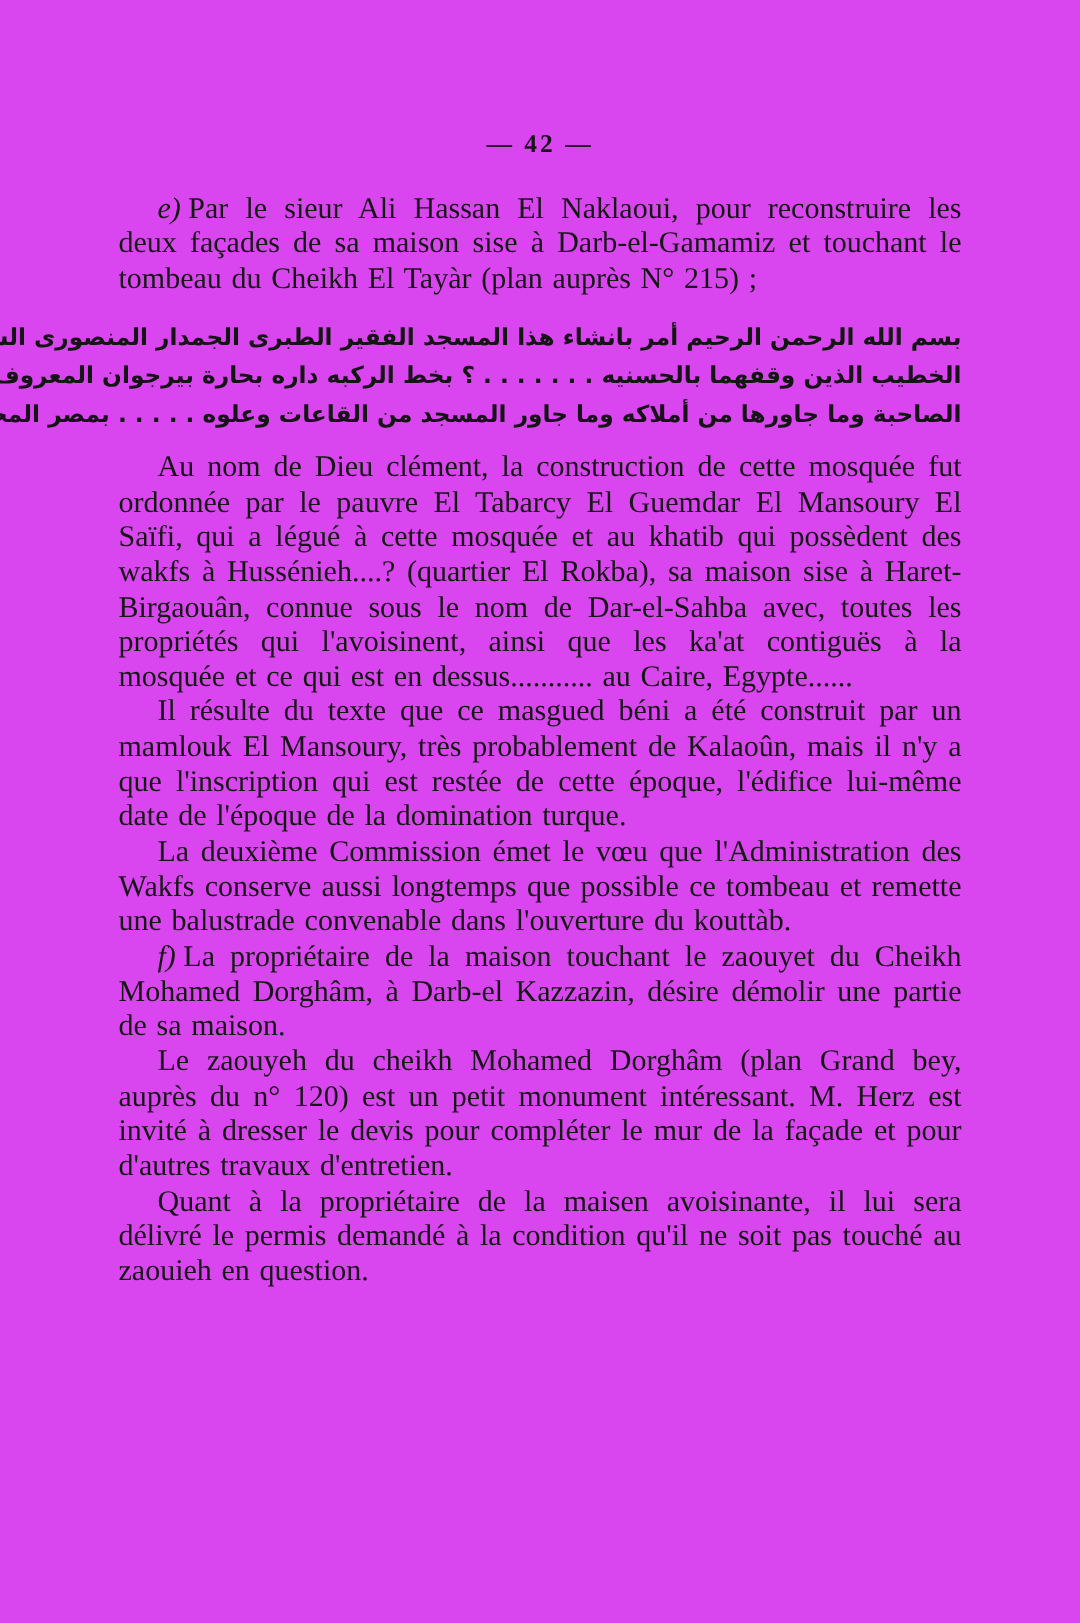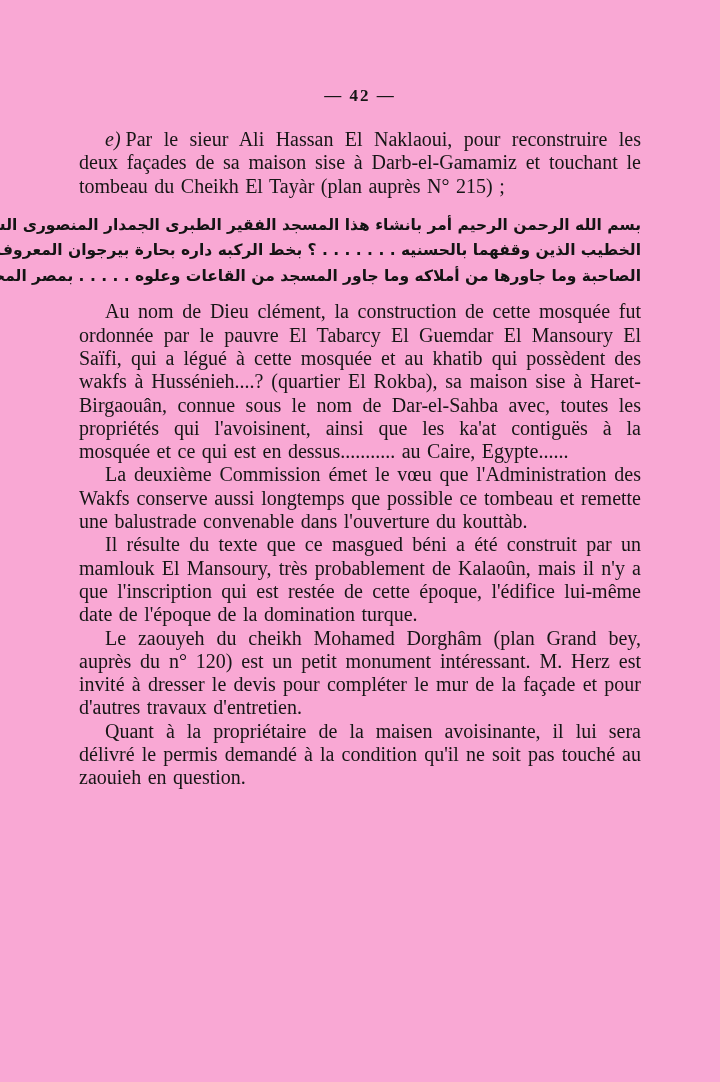--- a/index.html
+++ b/index.html
@@ -11,7 +11,7 @@
   .page{
     position:relative;
     width:720px;height:1082px;
-    background:#f9a8d4;
+    background:#d946ef;
     color:#161616;
     overflow:hidden;
   }

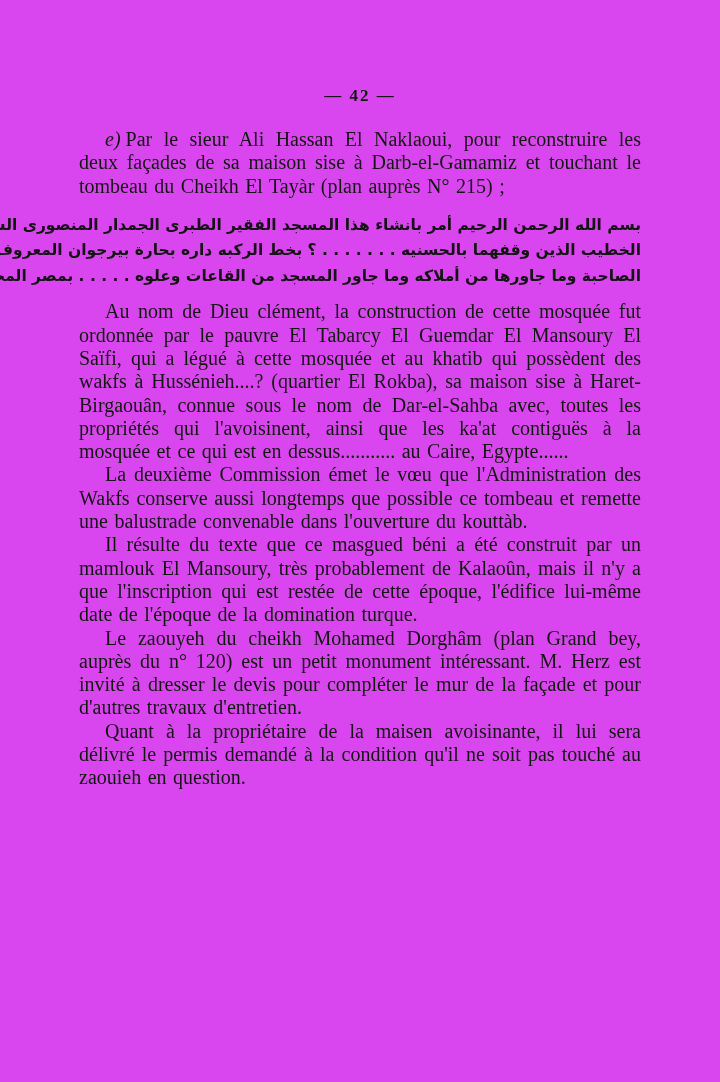--- a/index.html
+++ b/index.html
@@ -76,9 +76,9 @@
 
     <p class="para italic translation"><span>Au nom de Dieu clément, la construction de cette mosquée fut ordonnée par le pauvre El Tabarcy El Guemdar El Mansoury El Saïfi, qui a légué à cette mosquée et au khatib qui possèdent des wakfs à Hussénieh....? (quartier El Rokba), sa maison sise à Haret-Birgaouân, connue sous le nom de Dar-el-Sahba avec, toutes les propriétés qui l'avoisinent, ainsi que les ka'at contiguës à la mosquée et ce qui est en dessus........... au Caire, Egypte......</span></p>
 
+    <p class="para"><span>Il résulte du texte que ce masgued béni a été construit par un mamlouk El Mansoury, très probablement de Kalaoûn, mais il n'y a que l'inscription qui est restée de cette époque, l'édifice lui-même date de l'époque de la domination turque.</span></p>
+
     <p class="para"><span>La deuxième Commission émet le vœu que l'Administration des Wakfs conserve aussi longtemps que possible ce tombeau et remette une balustrade convenable dans l'ouverture du kouttàb.</span></p>
-
-    <p class="para"><span>Il résulte du texte que ce masgued béni a été construit par un mamlouk El Mansoury, très probablement de Kalaoûn, mais il n'y a que l'inscription qui est restée de cette époque, l'édifice lui-même date de l'époque de la domination turque.</span></p>
 
 
     <p class="para"><span>Le zaouyeh du cheikh Mohamed Dorghâm (plan Grand bey, auprès du n° 120) est un petit monument intéressant. M. Herz est invité à dresser le devis pour compléter le mur de la façade et pour d'autres travaux d'entretien.</span></p>

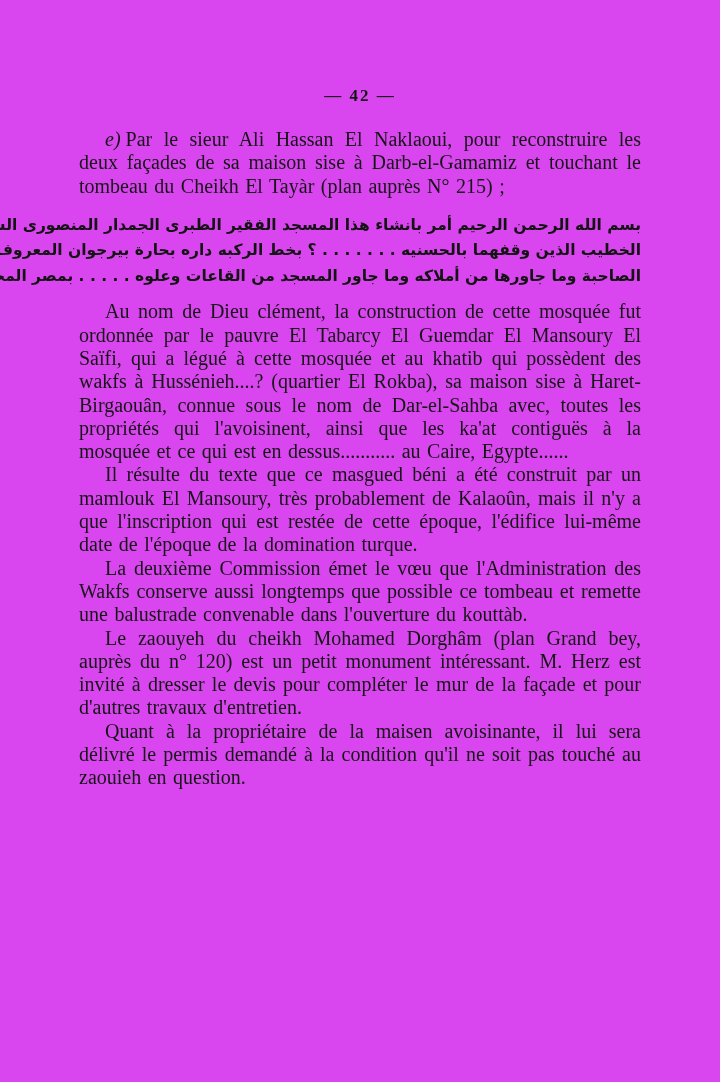--- a/index.html
+++ b/index.html
@@ -80,6 +80,7 @@
 
     <p class="para"><span>La deuxième Commission émet le vœu que l'Administration des Wakfs conserve aussi longtemps que possible ce tombeau et remette une balustrade convenable dans l'ouverture du kouttàb.</span></p>
 
+    <p class="para"><span class="lead">f)</span><span>La propriétaire de la maison touchant le zaouyet du Cheikh Mohamed Dorghâm, à Darb-el Kazzazin, désire démolir une partie de sa maison.</span></p>
 
     <p class="para"><span>Le zaouyeh du cheikh Mohamed Dorghâm (plan Grand bey, auprès du n° 120) est un petit monument intéressant. M. Herz est invité à dresser le devis pour compléter le mur de la façade et pour d'autres travaux d'entretien.</span></p>
 

